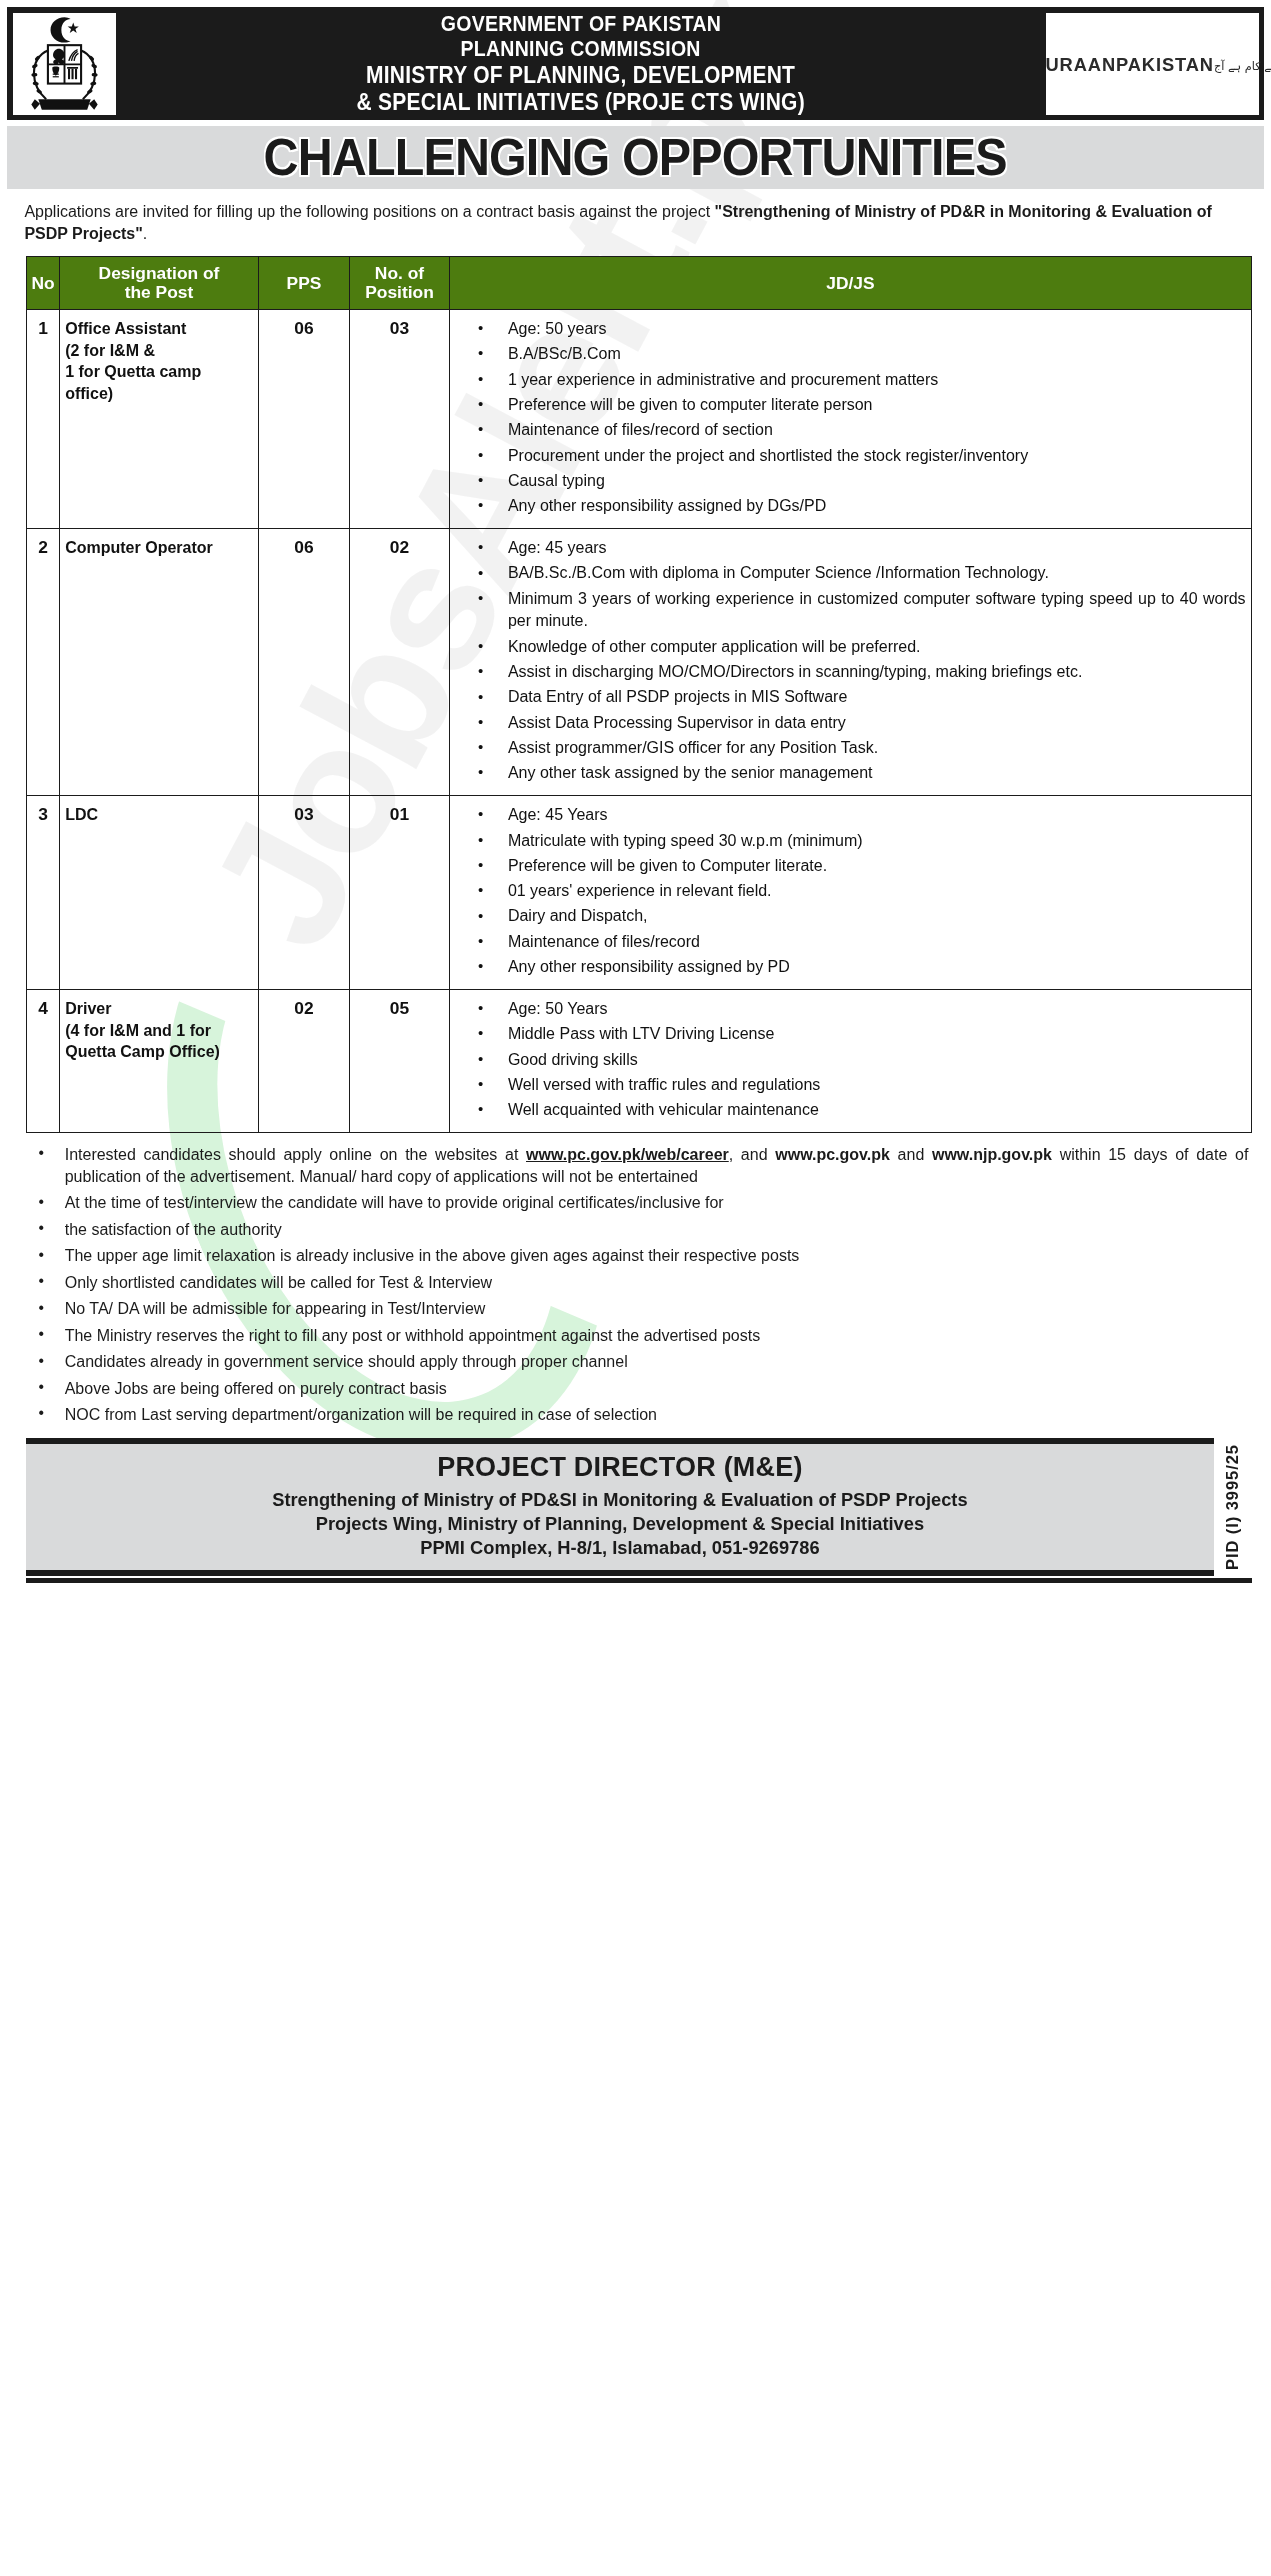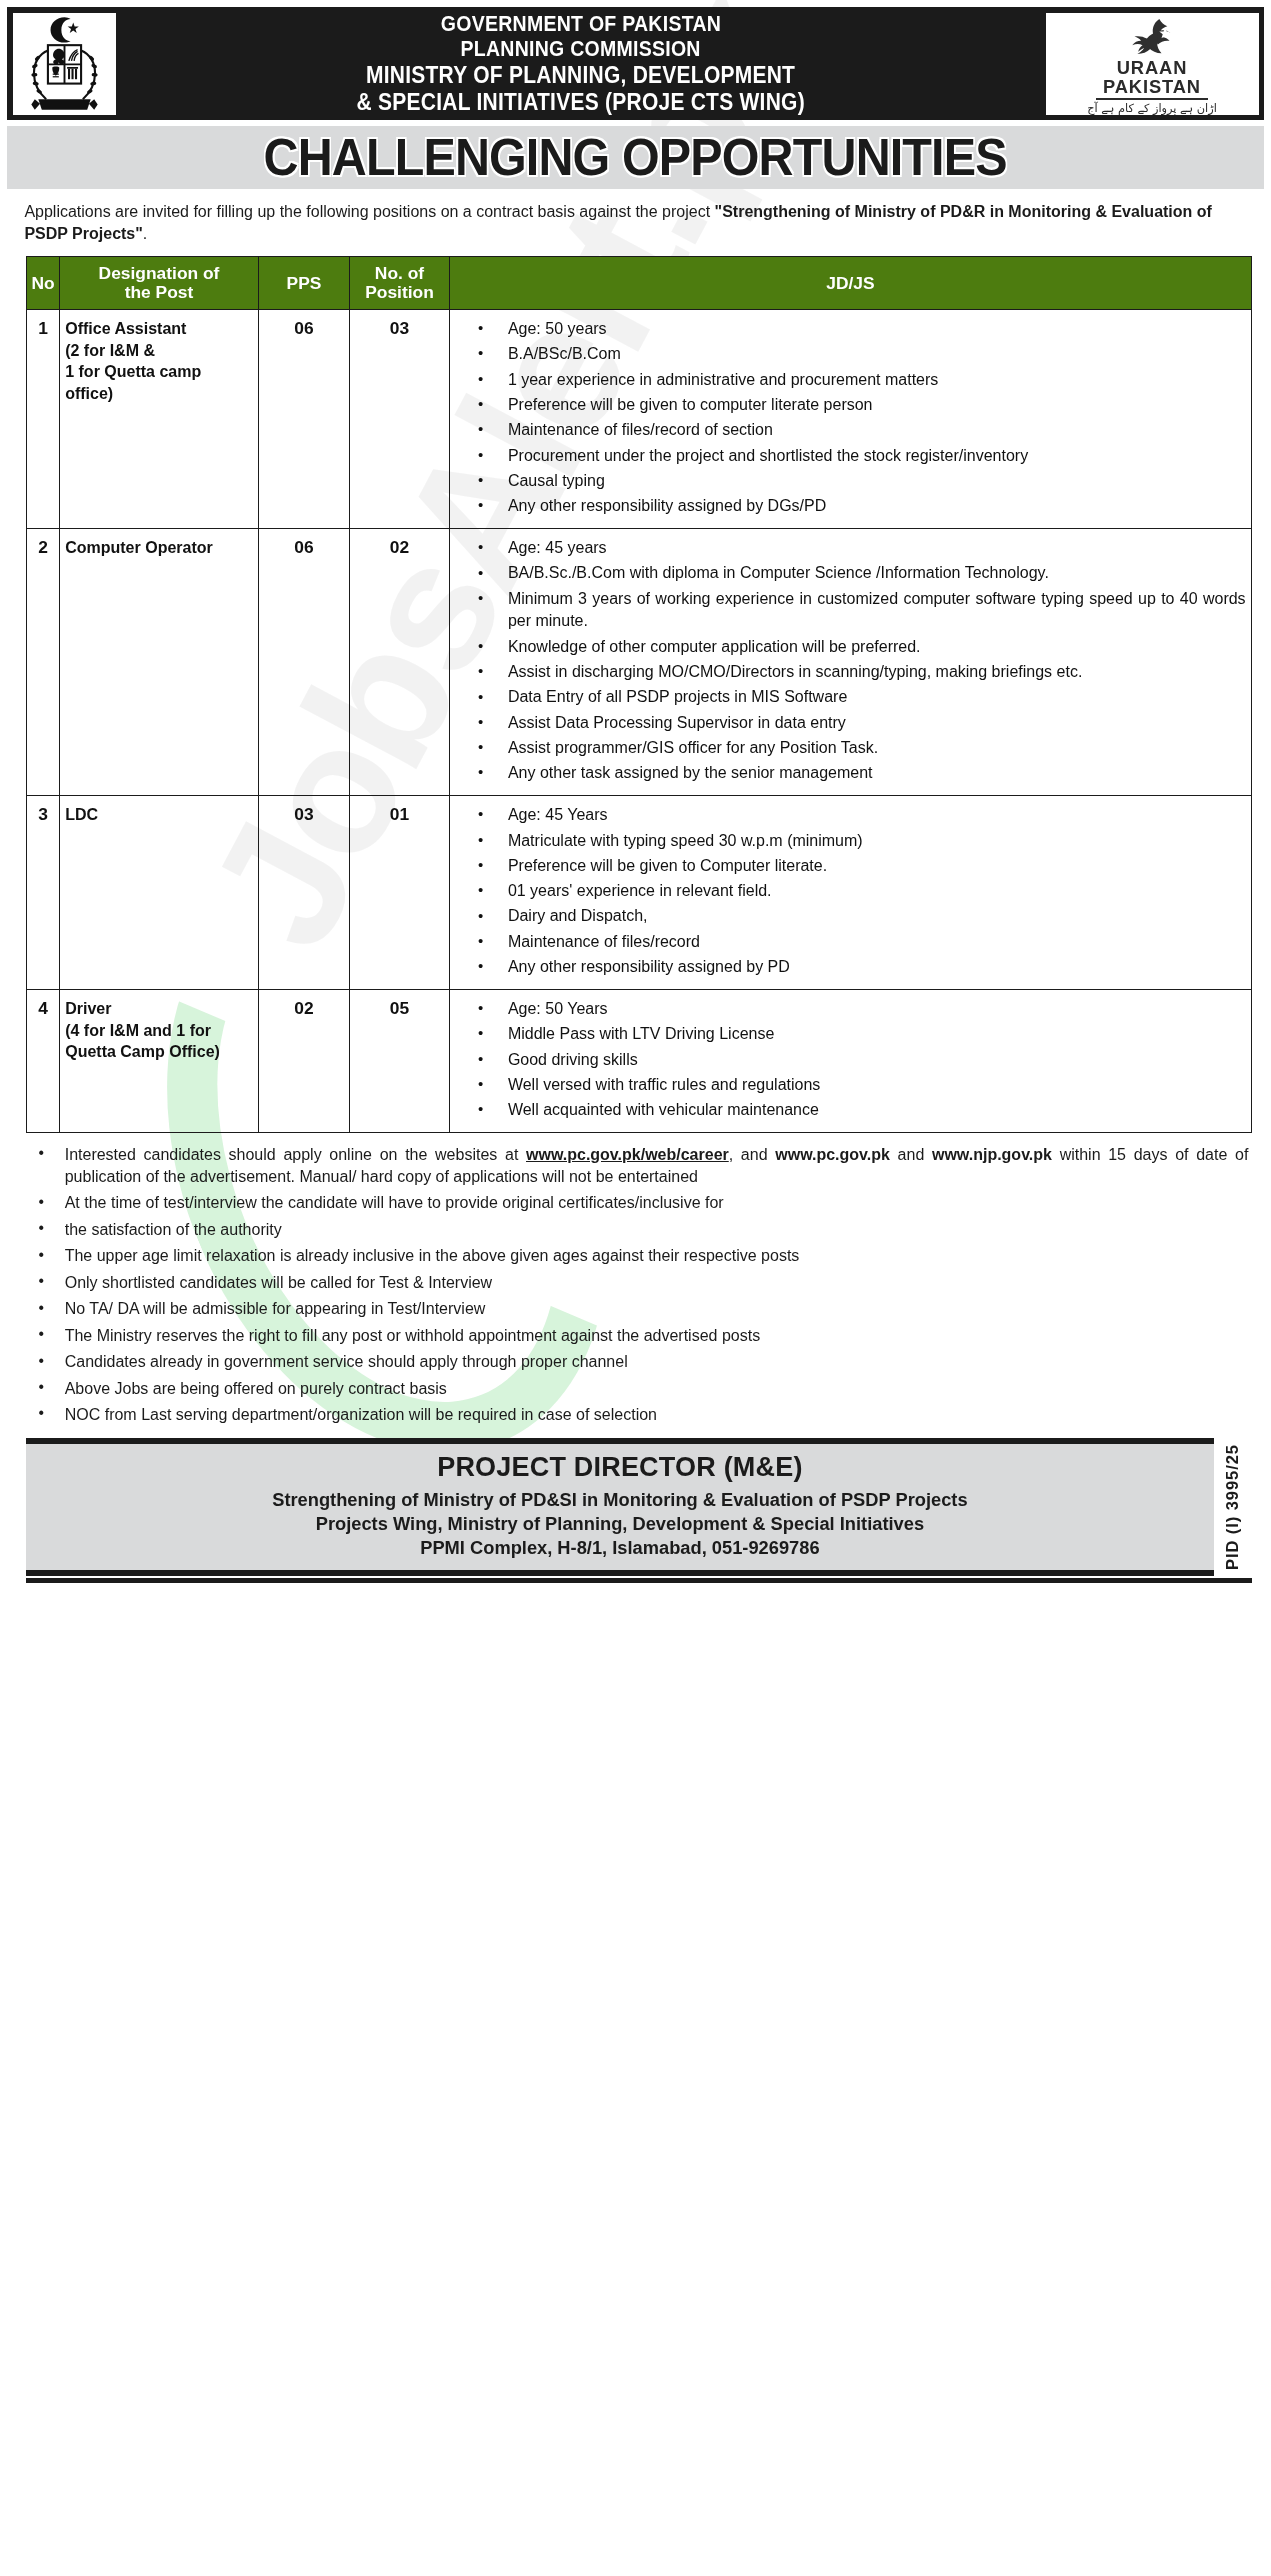--- a/index.html
+++ b/index.html
@@ -102,7 +102,7 @@
     margin: 3.5px;
     flex: 0 0 auto;
     display: flex;
-    flex-direction: column;
+    flex-direction: row;
     align-items: center;
     justify-content: flex-start;
     padding-top: 3.5px;

